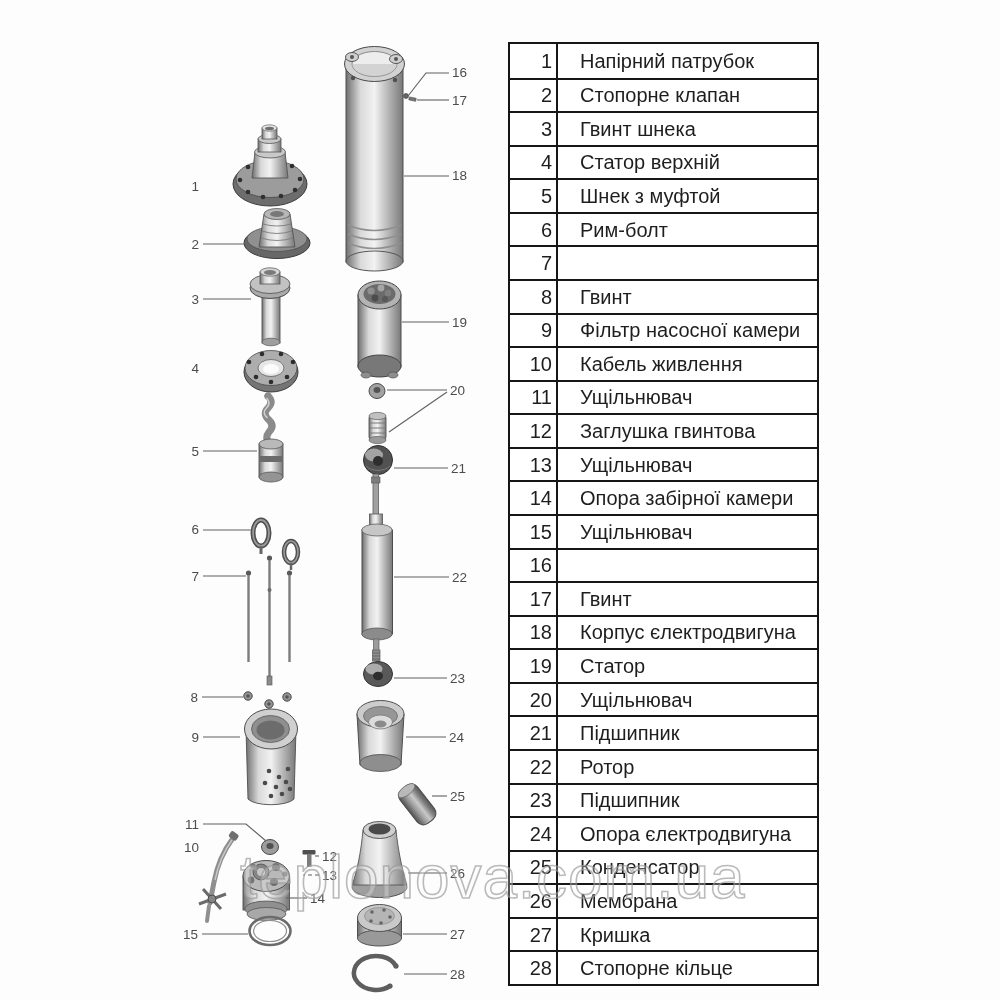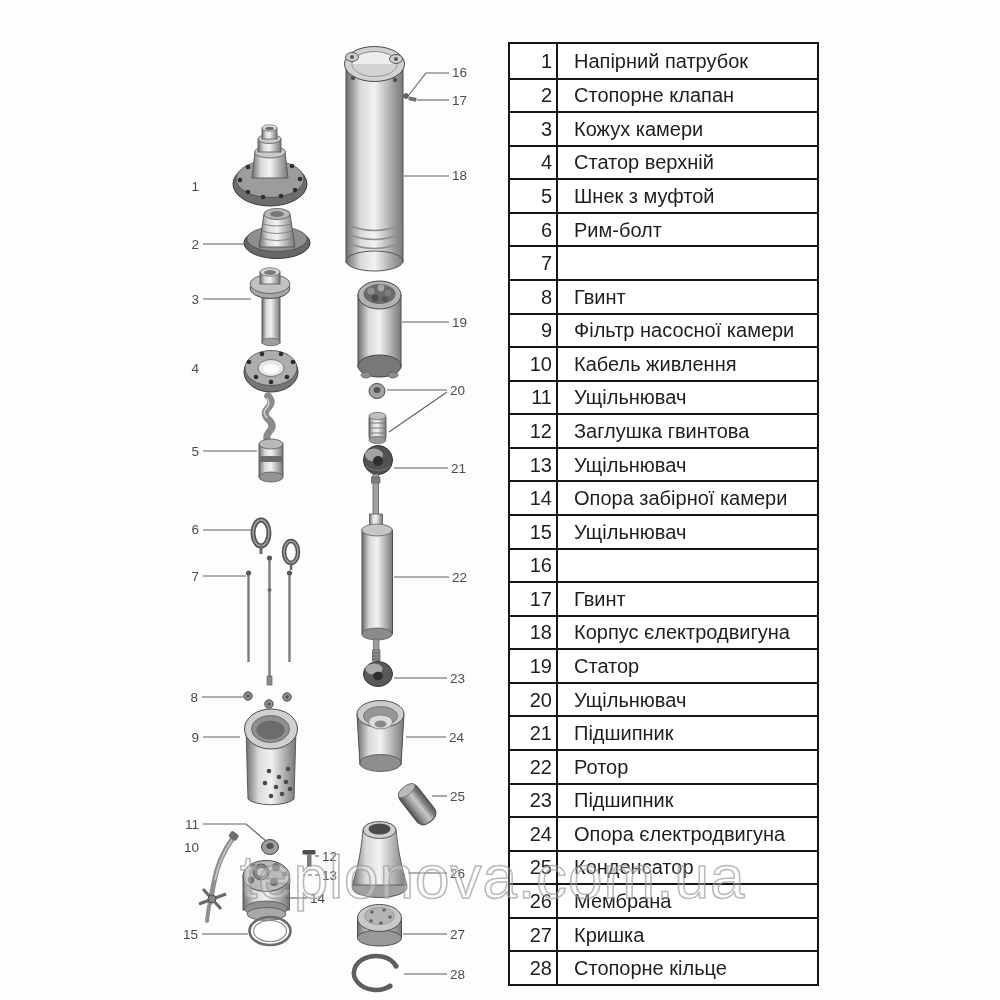--- a/index.html
+++ b/index.html
@@ -13,7 +13,7 @@
   .prow:first-child{border-top:none;}
   .cell{display:flex;align-items:center;color:#1e1e1e;font-size:20px;line-height:1;}
   .cell.num{width:42px;justify-content:flex-end;padding-right:4px;border-right:2px solid #161616;}
-  .cell.name{flex:1;padding-left:16px;white-space:nowrap;overflow:hidden;}
+  .cell.name{flex:1;padding-left:22px;white-space:nowrap;overflow:hidden;}
   .watermark{position:absolute;left:240px;top:846px;z-index:5;font-size:62px;line-height:1;
        letter-spacing:1px;white-space:nowrap;color:rgba(255,255,255,0.25);
        -webkit-text-stroke:1.6px rgba(150,150,150,0.65);pointer-events:none;}

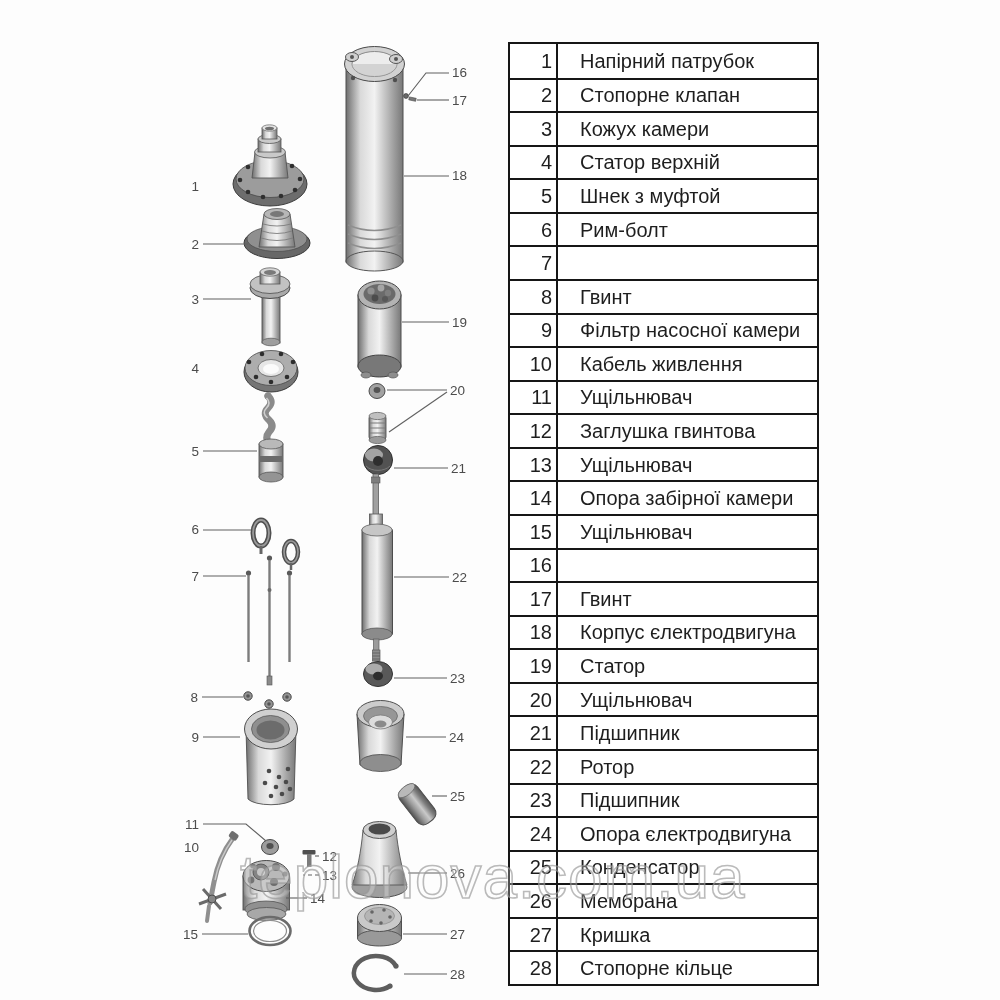--- a/index.html
+++ b/index.html
@@ -372,7 +372,7 @@
       </div>
       <div class="prow">
         <div class="cell num">3</div>
-        <div class="cell name">Кожух камери</div>
+        <div class="cell name">Гвинт шнека</div>
       </div>
       <div class="prow">
         <div class="cell num">4</div>

